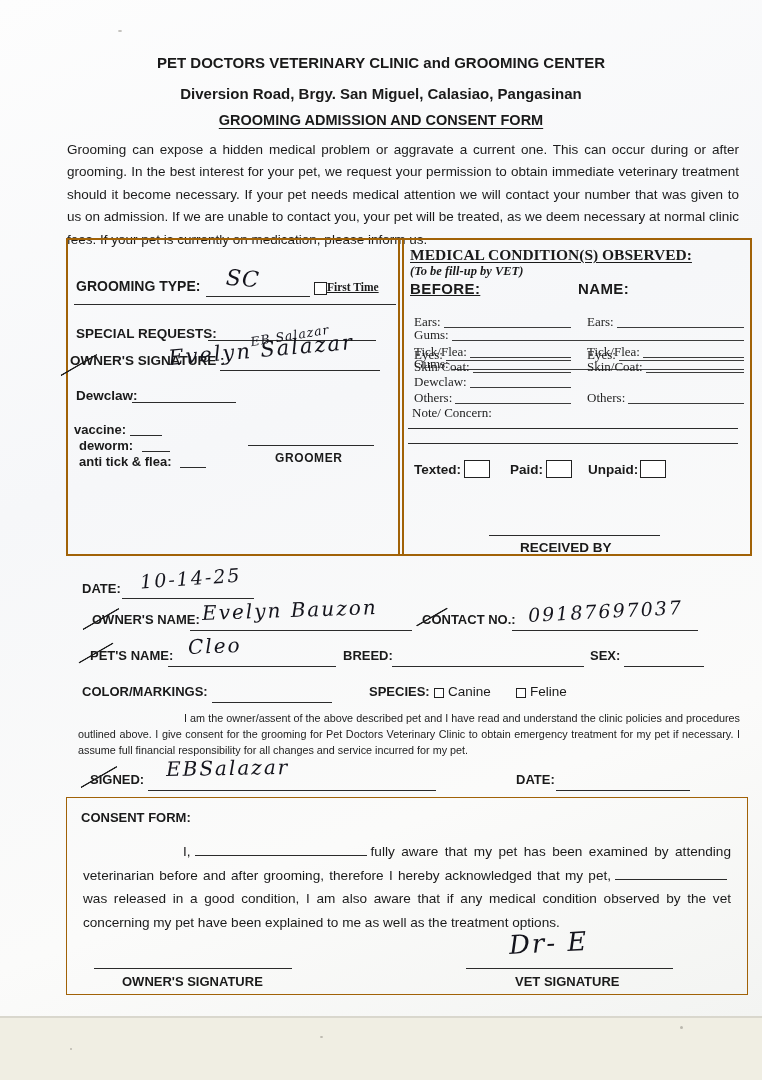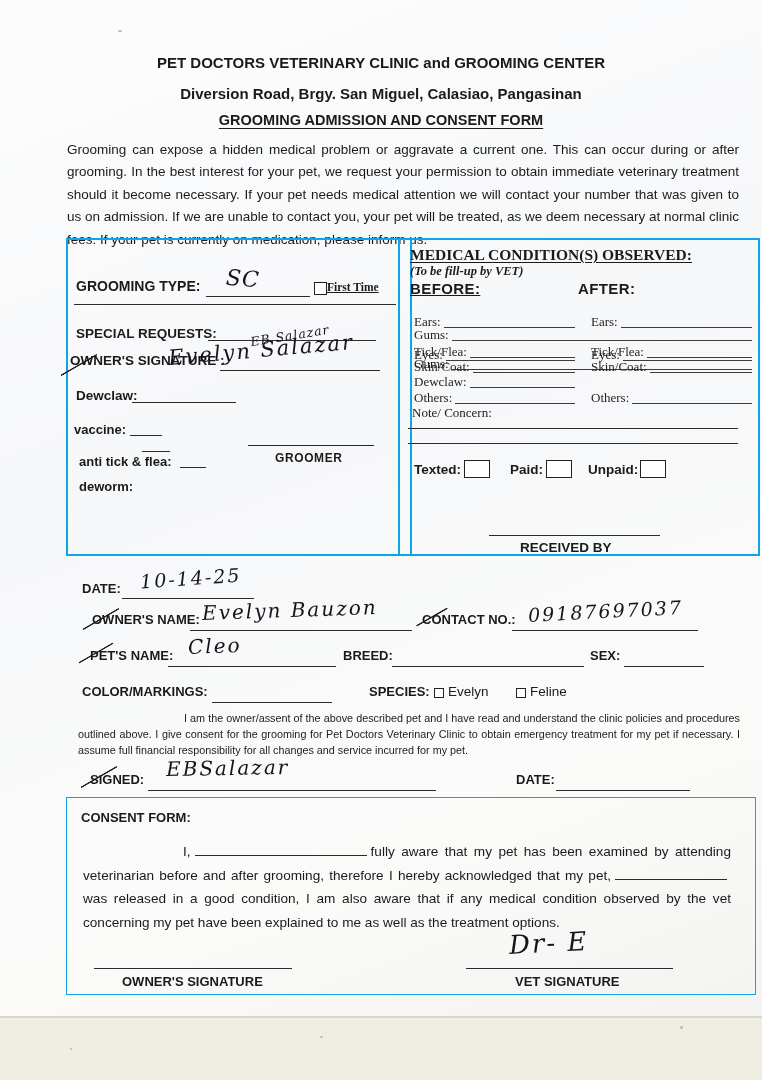--- a/index.html
+++ b/index.html
@@ -16,7 +16,7 @@
   .h1{font-size:15px;font-weight:bold;}
   .h3{font-size:14.5px;font-weight:bold;text-decoration:underline;text-underline-offset:3px;}
   .para{position:absolute;font-size:13.5px;line-height:22.4px;text-align:justify;color:#1b1b1b;white-space:normal;}
-  .box{position:absolute;border:2px solid #0ea5e9;background:transparent;padding-left:8px;}
+  .box{position:absolute;border:2px solid #a16207;background:transparent;}
   .lb{position:absolute;font-weight:bold;font-size:13.5px;white-space:nowrap;}
   .lbs{position:absolute;font-weight:bold;font-size:13px;white-space:nowrap;}
   .ln{position:absolute;border-bottom:1.4px solid #2b2b2b;height:0;}

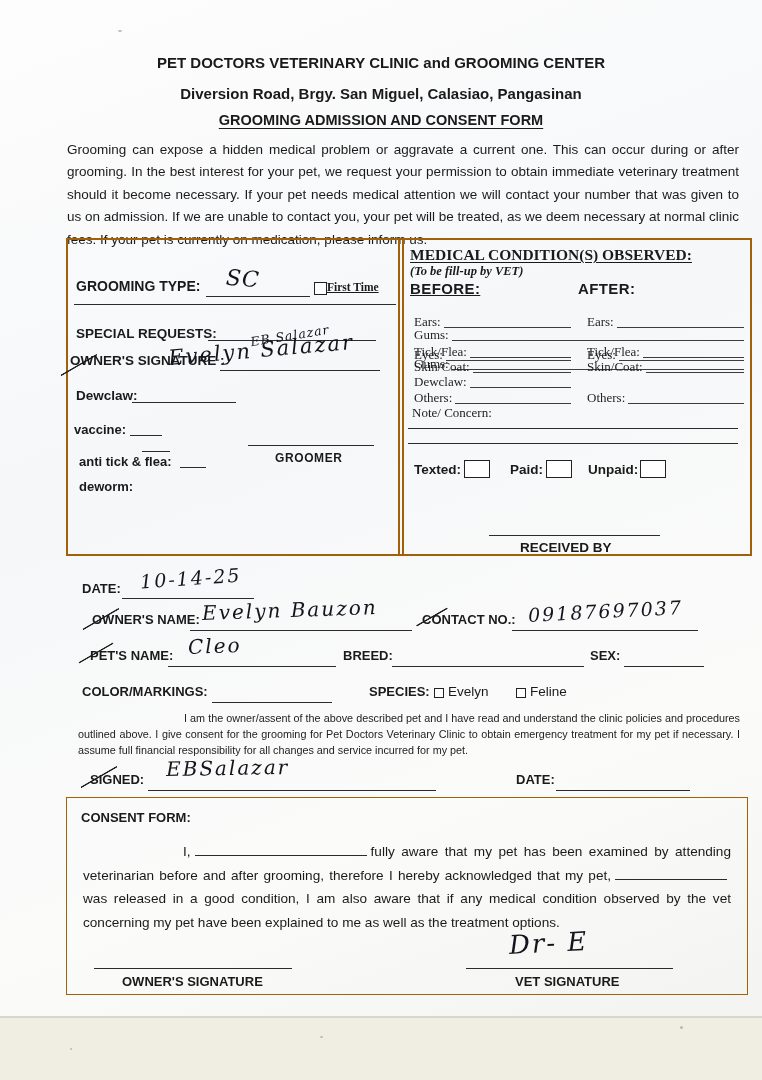--- a/index.html
+++ b/index.html
@@ -92,7 +92,7 @@
     <span class="mtitle" style="left:10px;top:6px;">MEDICAL CONDITION(S) OBSERVED:</span>
     <span class="msub" style="left:10px;top:24px;">(To be fill-up by VET)</span>
     <span class="ba" style="left:10px;top:40px;text-decoration:underline;">BEFORE:</span>
-    <span class="ba" style="left:178px;top:40px;">AFTER:</span>
+    <span class="ba" style="left:178px;top:40px;">NAME:</span>
 
     <div class="mrow" style="top:58px;margin-top:48px;">
       <div class="mcell">

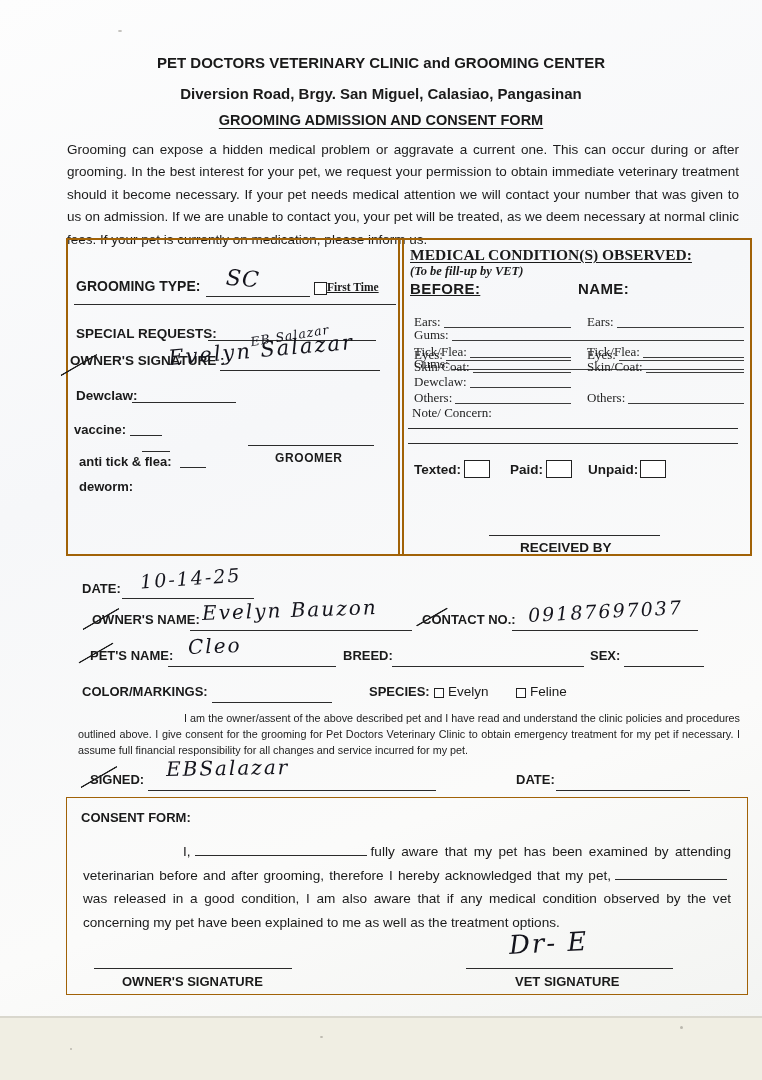--- a/index.html
+++ b/index.html
@@ -79,7 +79,7 @@
 
     <span class="lbs" style="left:6px;top:182px;">vaccine:</span>
     <span class="ln" style="left:62px;top:195px;width:32px;"></span>
-    <span class="lbs" style="left:11px;top:198px;margin-top:41px;">deworm:</span>
+    <span class="lbs" style="left:11px;top:198px;">deworm:</span>
     <span class="ln" style="left:74px;top:211px;width:28px;"></span>
     <span class="lbs" style="left:11px;top:214px;">anti tick &amp; flea:</span>
     <span class="ln" style="left:112px;top:227px;width:26px;"></span>

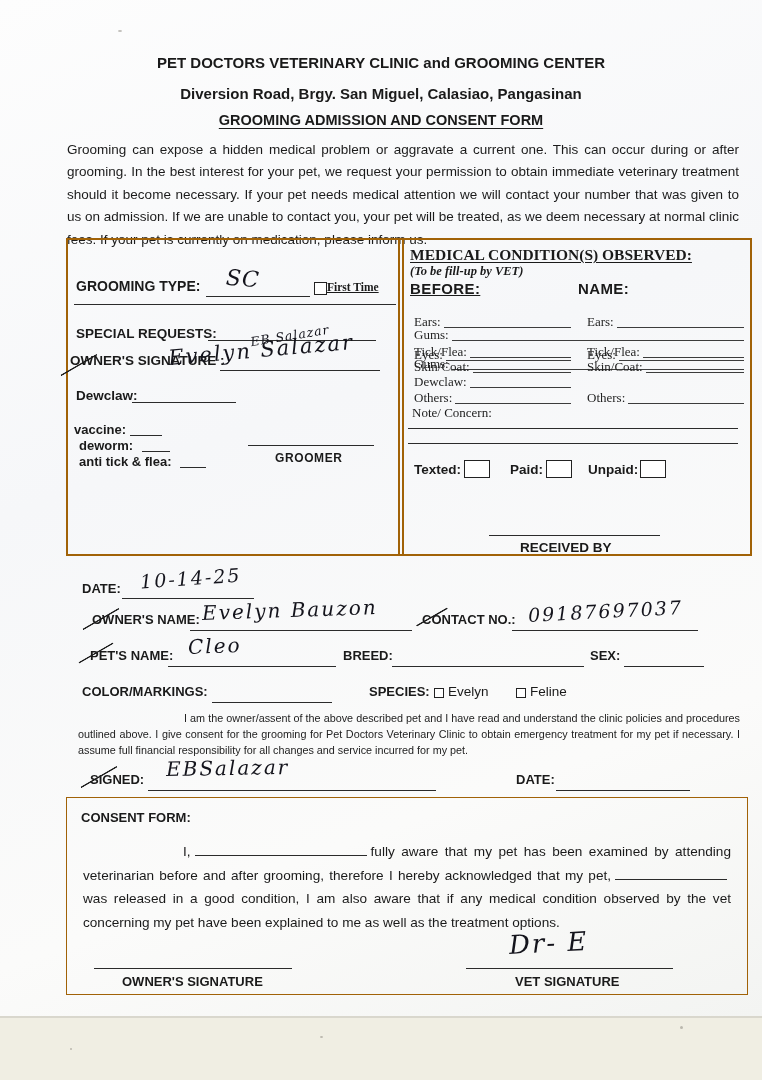--- a/index.html
+++ b/index.html
@@ -206,7 +206,7 @@
   <span class="ln" style="left:212px;top:702px;width:120px;"></span>
   <span class="lb" style="left:369px;top:684px;font-size:13px;">SPECIES:</span>
   <span class="cb" style="left:434px;top:688px;width:8px;height:8px;border-width:1px;"></span>
-  <span class="abs" style="left:448px;top:684px;font-size:13.5px;">Evelyn</span>
+  <span class="abs" style="left:448px;top:684px;font-size:13.5px;">Canine</span>
   <span class="cb" style="left:516px;top:688px;width:8px;height:8px;border-width:1px;"></span>
   <span class="abs" style="left:530px;top:684px;font-size:13.5px;">Feline</span>
 

